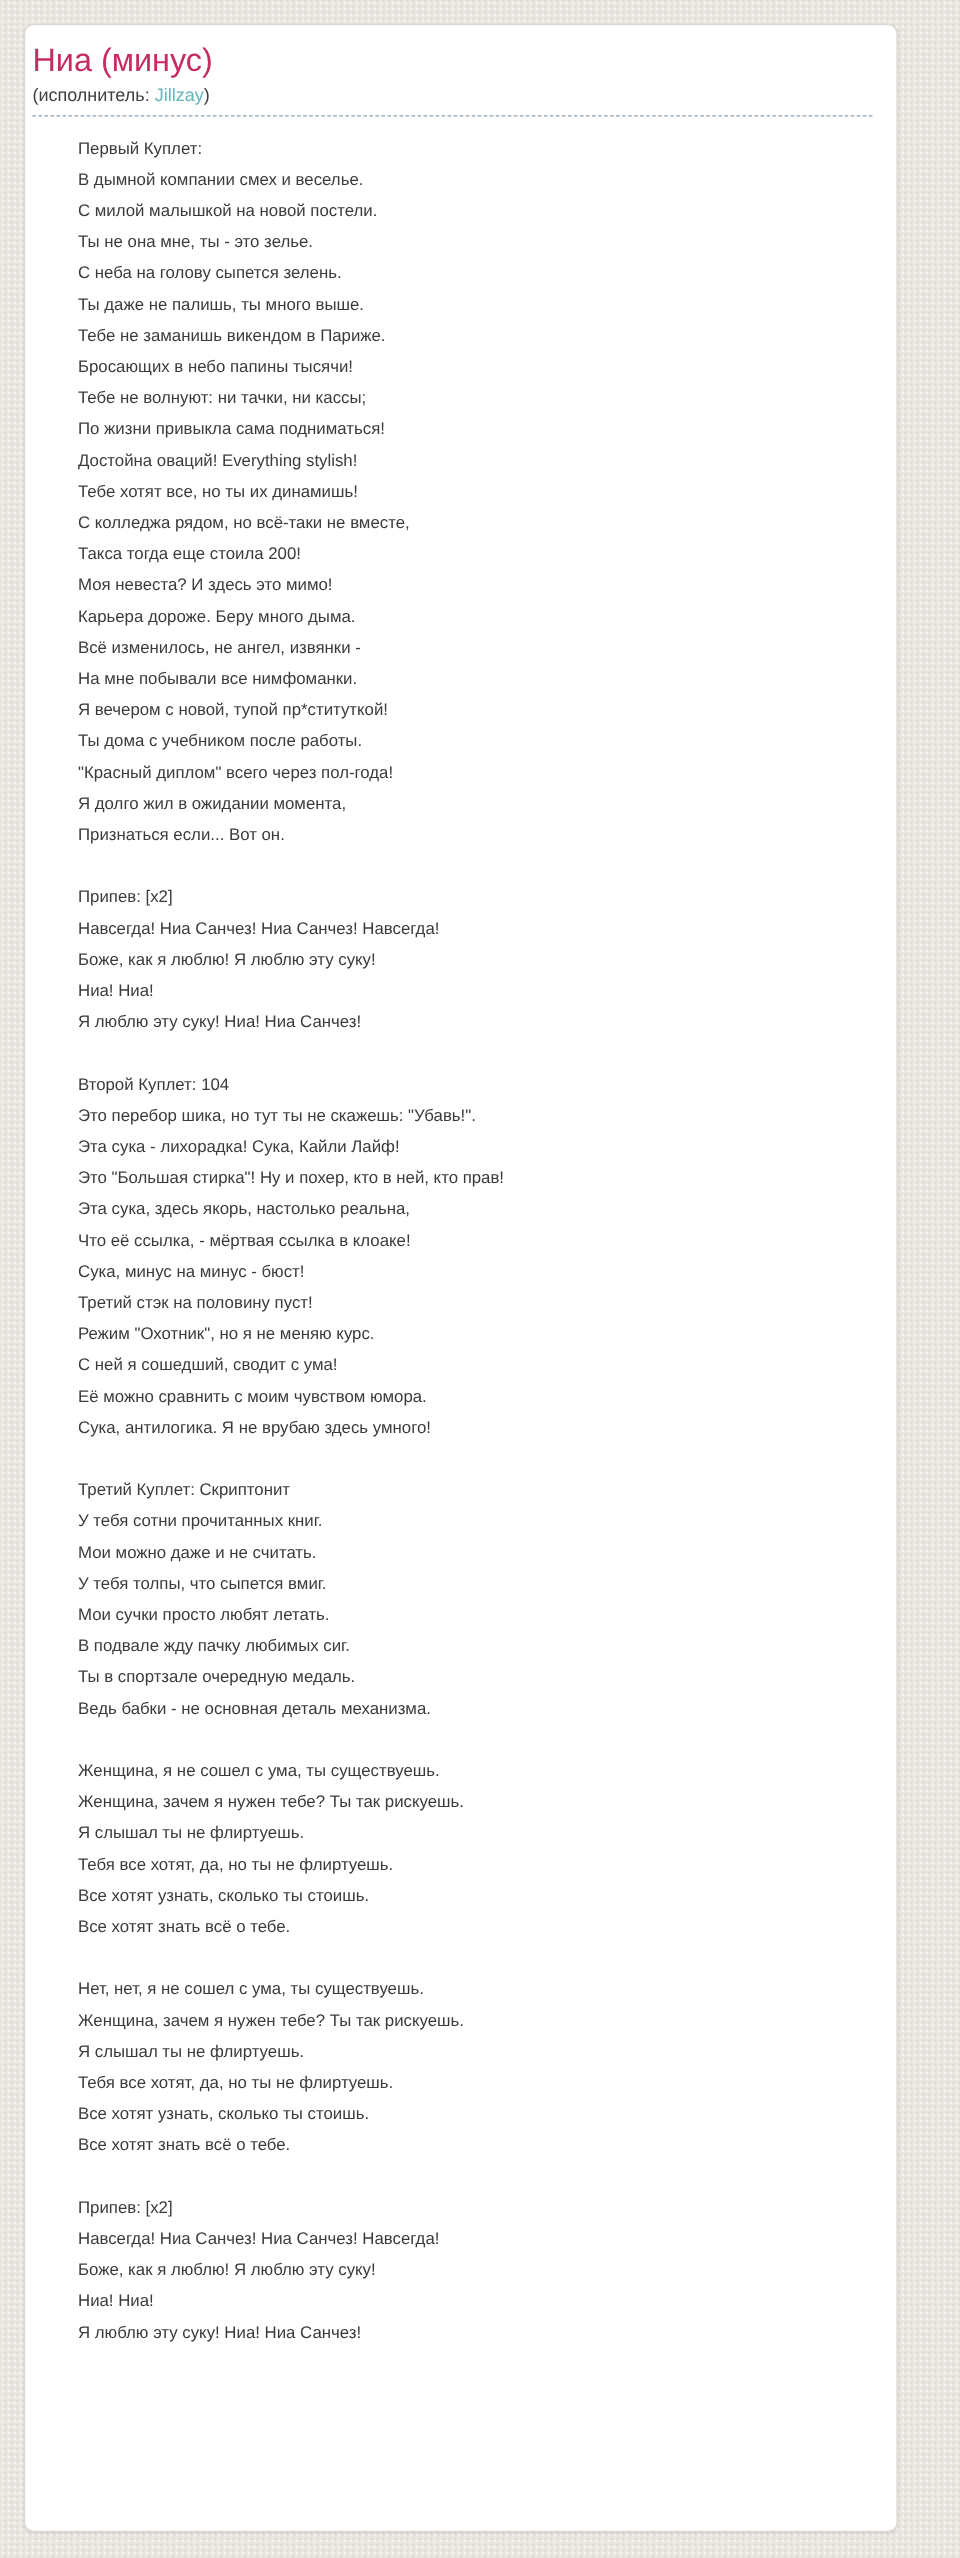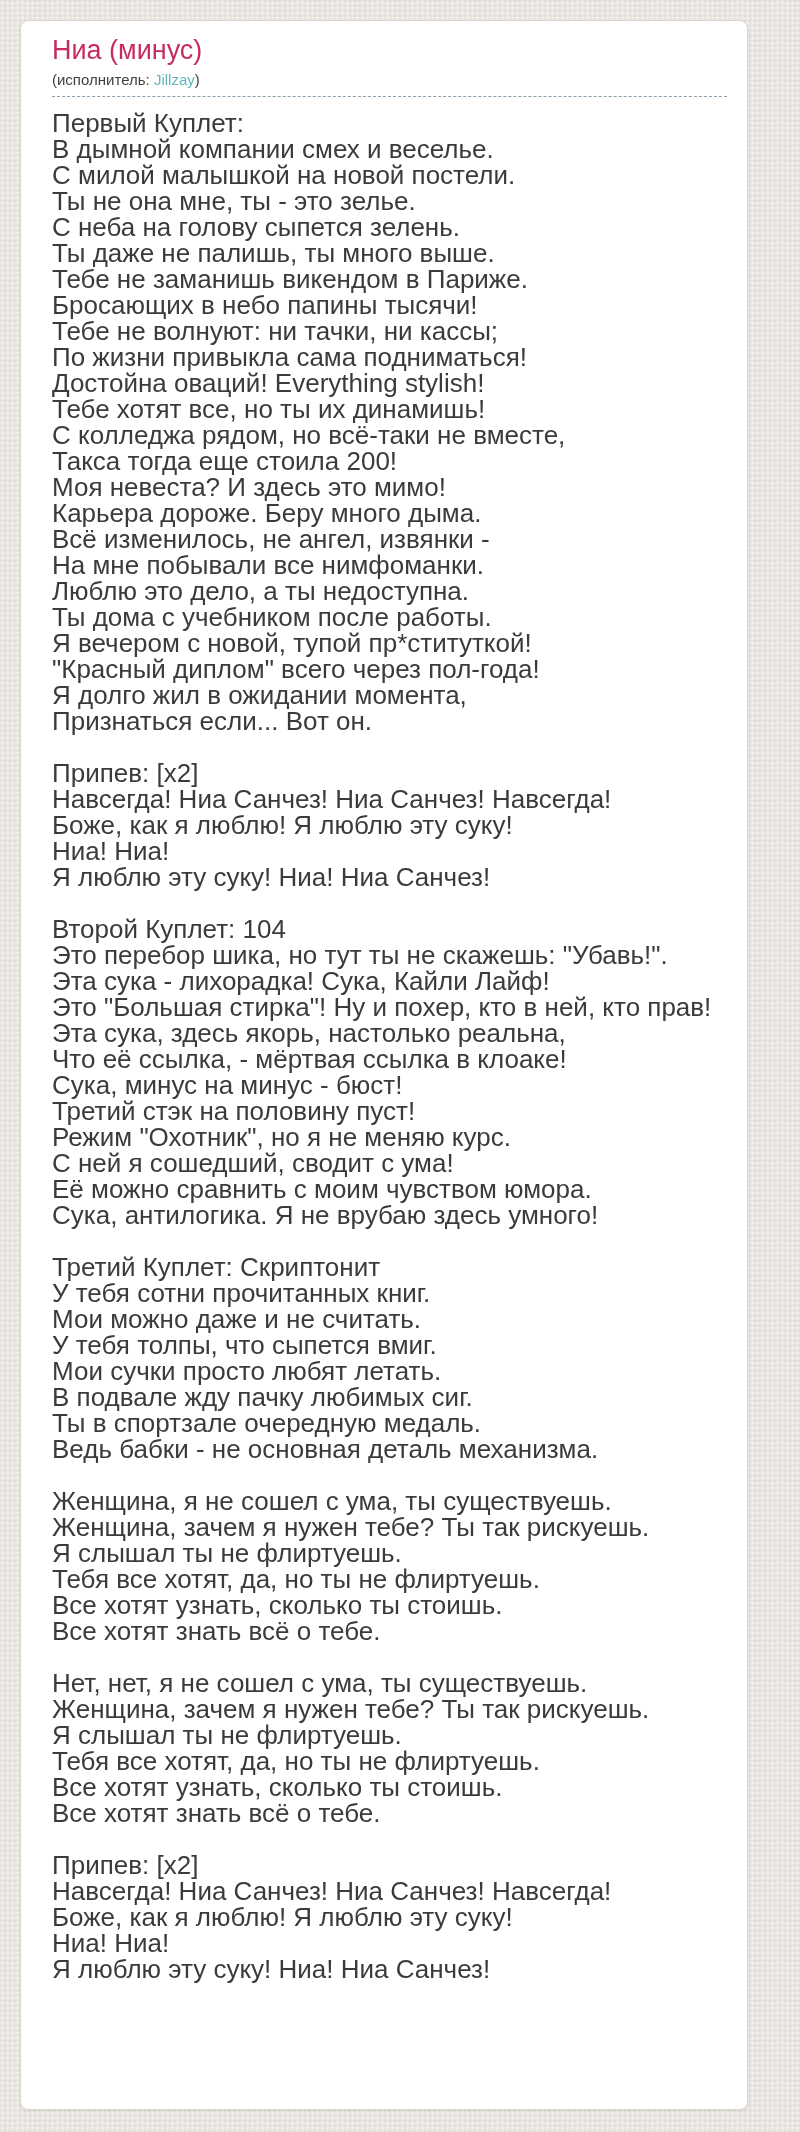--- a/index.html
+++ b/index.html
@@ -25,7 +25,7 @@
     border: 1px solid #dbd7d1;
     border-radius: 8px;
     box-shadow: 0 1px 3px rgba(0,0,0,.07);
-    padding: 14px 20px 30px 31px;
+    padding: 14px 20px 30px 6px;
   }
   .header {
     border-bottom: 1px dashed var(--divider, #8aa0af);

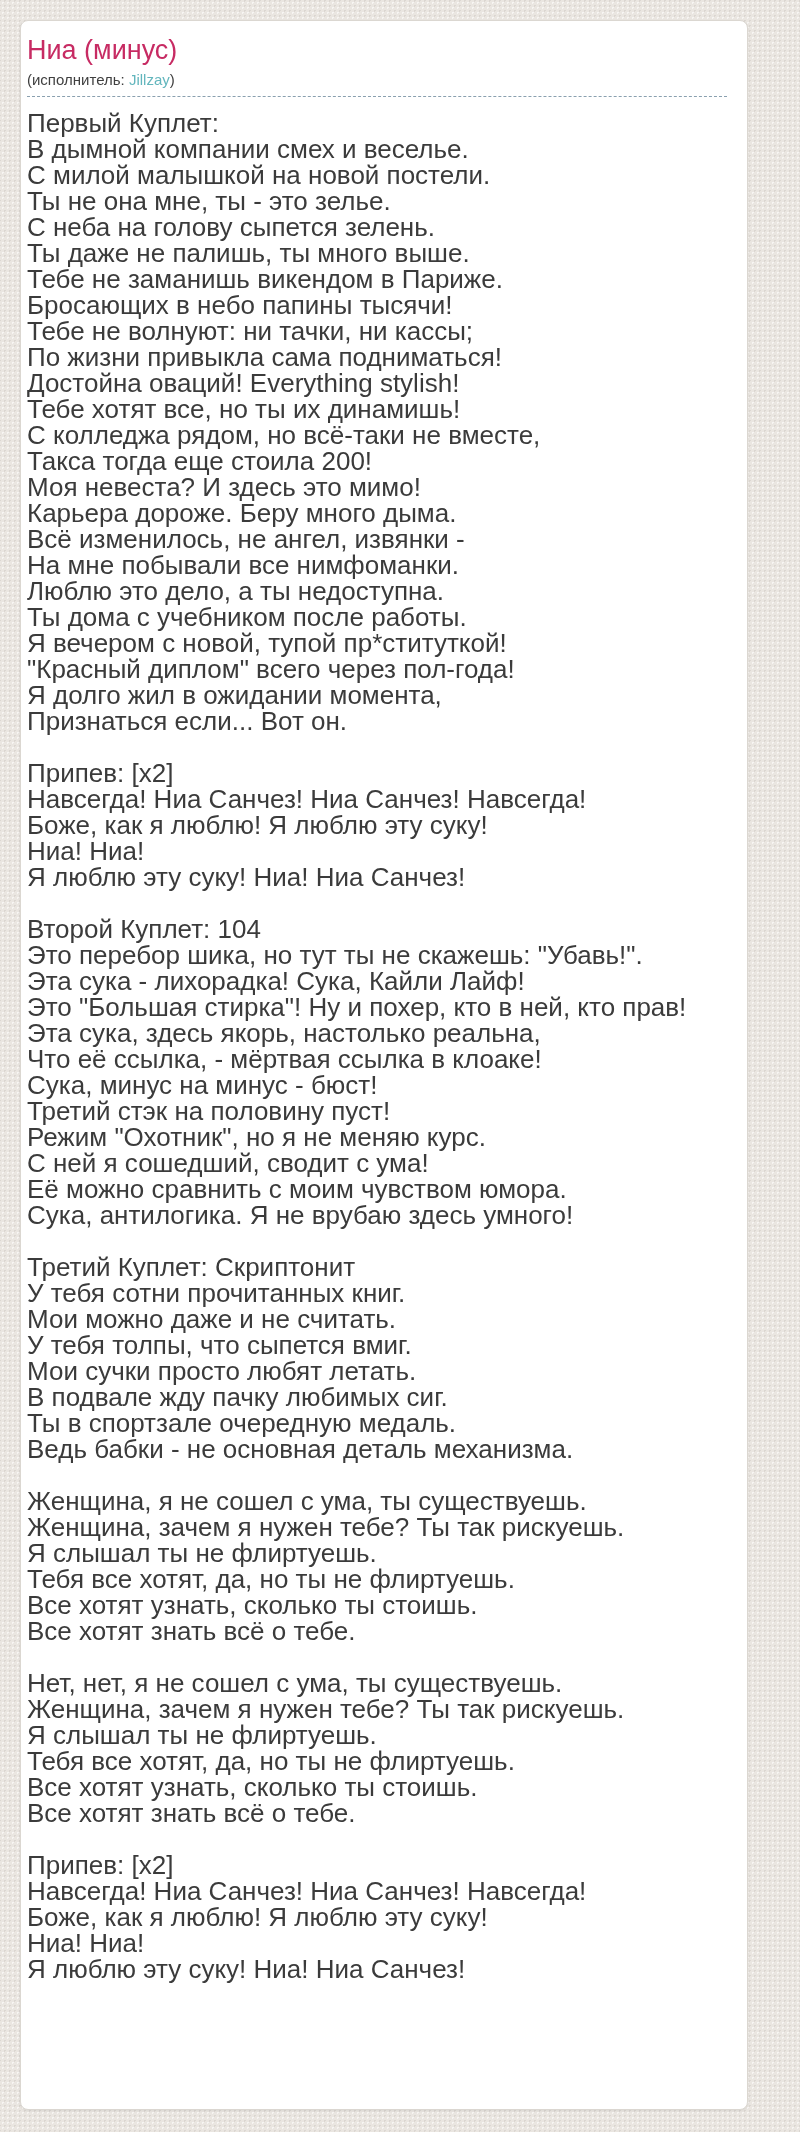--- a/index.html
+++ b/index.html
@@ -50,9 +50,10 @@
   }
   .lyrics {
     padding-top: 13px;
-    font-size: 26px;
+    font-size: 14px;
     line-height: 26px;
     color: var(--text, #3b3b3b);
+    margin-left: 38px;
   }
   .stanza { margin: 0 0 26px 0; }
   .stanza:last-child { margin-bottom: 0; }

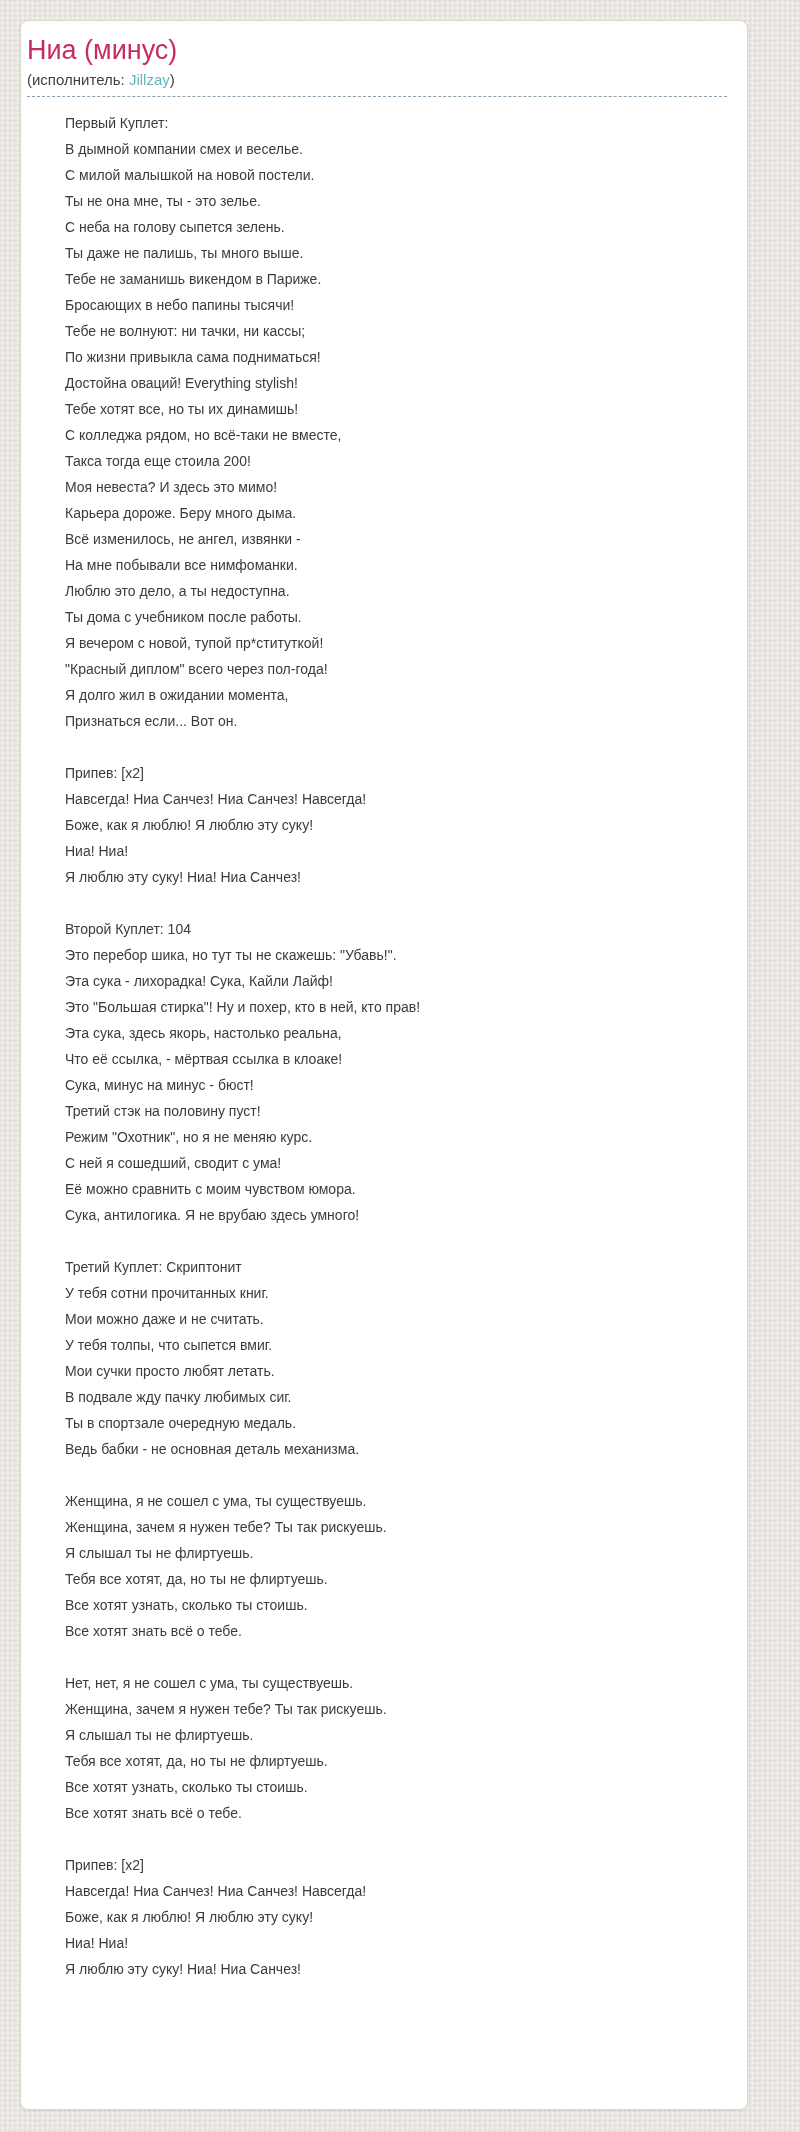--- a/index.html
+++ b/index.html
@@ -87,7 +87,6 @@
         <div class="line">Карьера дороже. Беру много дыма.</div>
         <div class="line">Всё изменилось, не ангел, извянки -</div>
         <div class="line">На мне побывали все нимфоманки.</div>
-        <div class="line">Люблю это дело, а ты недоступна.</div>
         <div class="line">Ты дома с учебником после работы.</div>
         <div class="line">Я вечером с новой, тупой пр*ституткой!</div>
         <div class="line">"Красный диплом" всего через пол-года!</div>

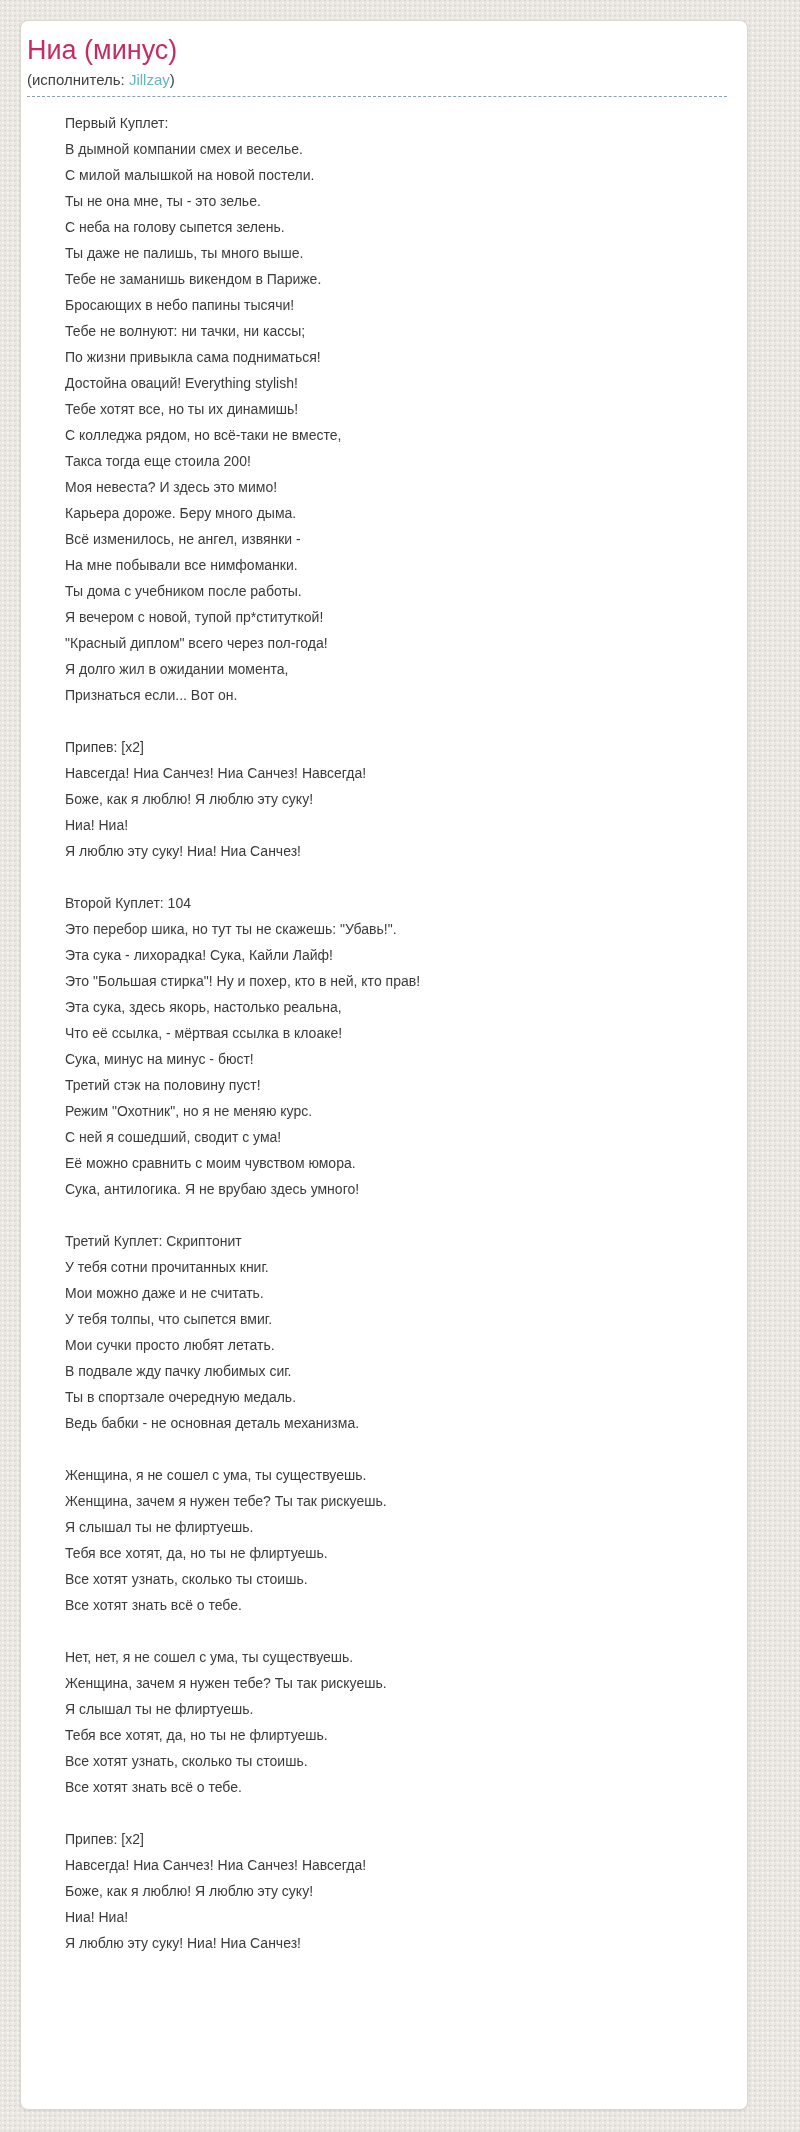--- a/index.html
+++ b/index.html
@@ -87,8 +87,8 @@
         <div class="line">Карьера дороже. Беру много дыма.</div>
         <div class="line">Всё изменилось, не ангел, извянки -</div>
         <div class="line">На мне побывали все нимфоманки.</div>
+        <div class="line">Я вечером с новой, тупой пр*ституткой!</div>
         <div class="line">Ты дома с учебником после работы.</div>
-        <div class="line">Я вечером с новой, тупой пр*ституткой!</div>
         <div class="line">"Красный диплом" всего через пол-года!</div>
         <div class="line">Я долго жил в ожидании момента,</div>
         <div class="line">Признаться если... Вот он.</div>

